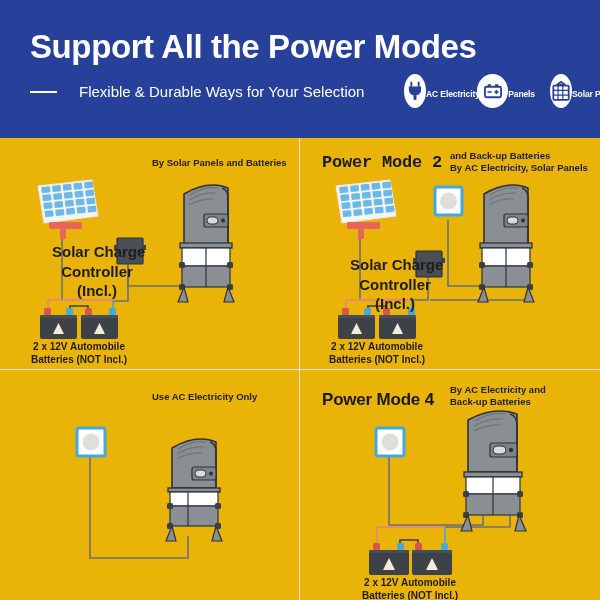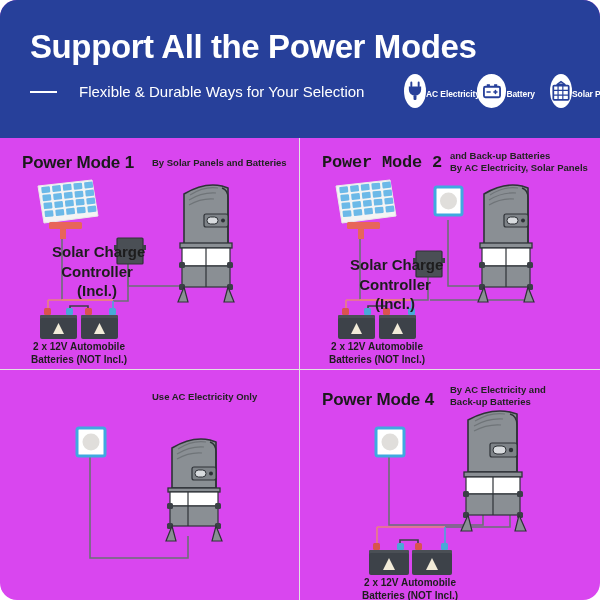--- a/index.html
+++ b/index.html
@@ -10,7 +10,7 @@
     overflow:hidden;
     position:relative;
   }
-  #page{width:600px;height:600px;position:relative;overflow:hidden;background:#d946ef;border-radius:17px;}
+  #page{width:600px;height:600px;position:relative;overflow:hidden;background:#eab308;}
 
   
   .header{

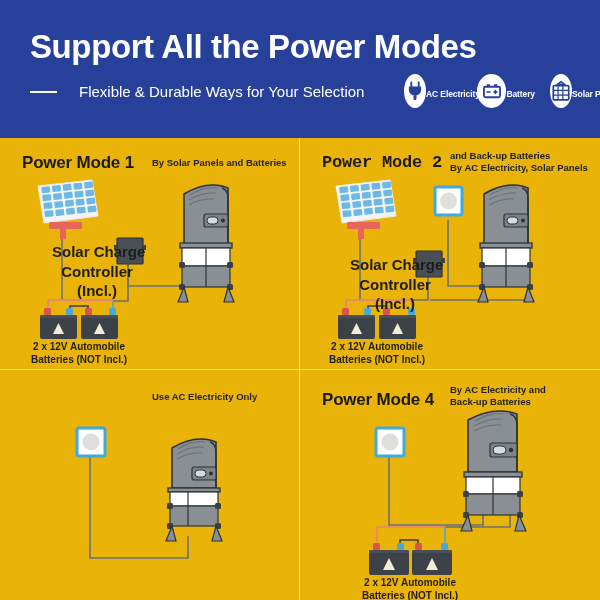--- a/index.html
+++ b/index.html
@@ -111,7 +111,7 @@
             <path d="M14.1 13.1 h3.3 M15.75 11.45 v3.3" stroke="#27409a" stroke-width="1.8" stroke-linecap="round"></path>
           </svg>
         </div>
-        <div class="hdr-ic-label">Battery</div>
+        <div class="hdr-ic-label">Panels</div>
       </div>
 
       <div class="hdr-icon-cell">

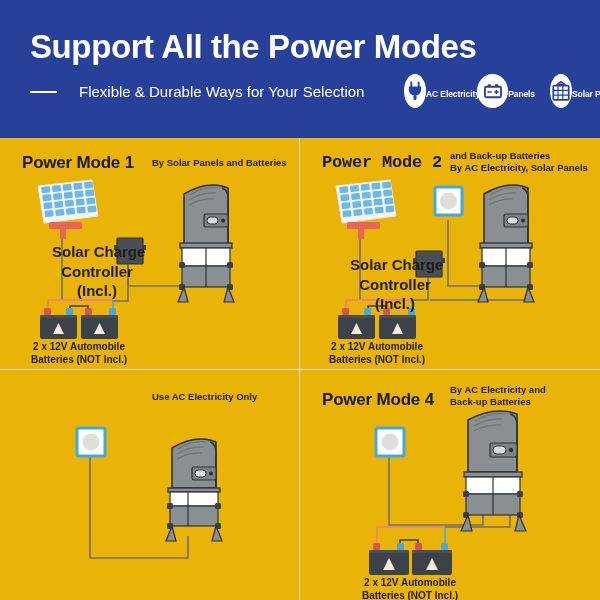--- a/index.html
+++ b/index.html
@@ -133,7 +133,6 @@
   <div class="divider-h"></div>
 
   <div class="panel" id="panel-1">
-    <div class="mode-title" style="left:22px;top:15px;">Power Mode 1</div>
     <div class="mode-desc" style="left:152px;top:19px;">By Solar Panels and Batteries</div>
 
     <svg class="fig" viewBox="0 0 299 231">

